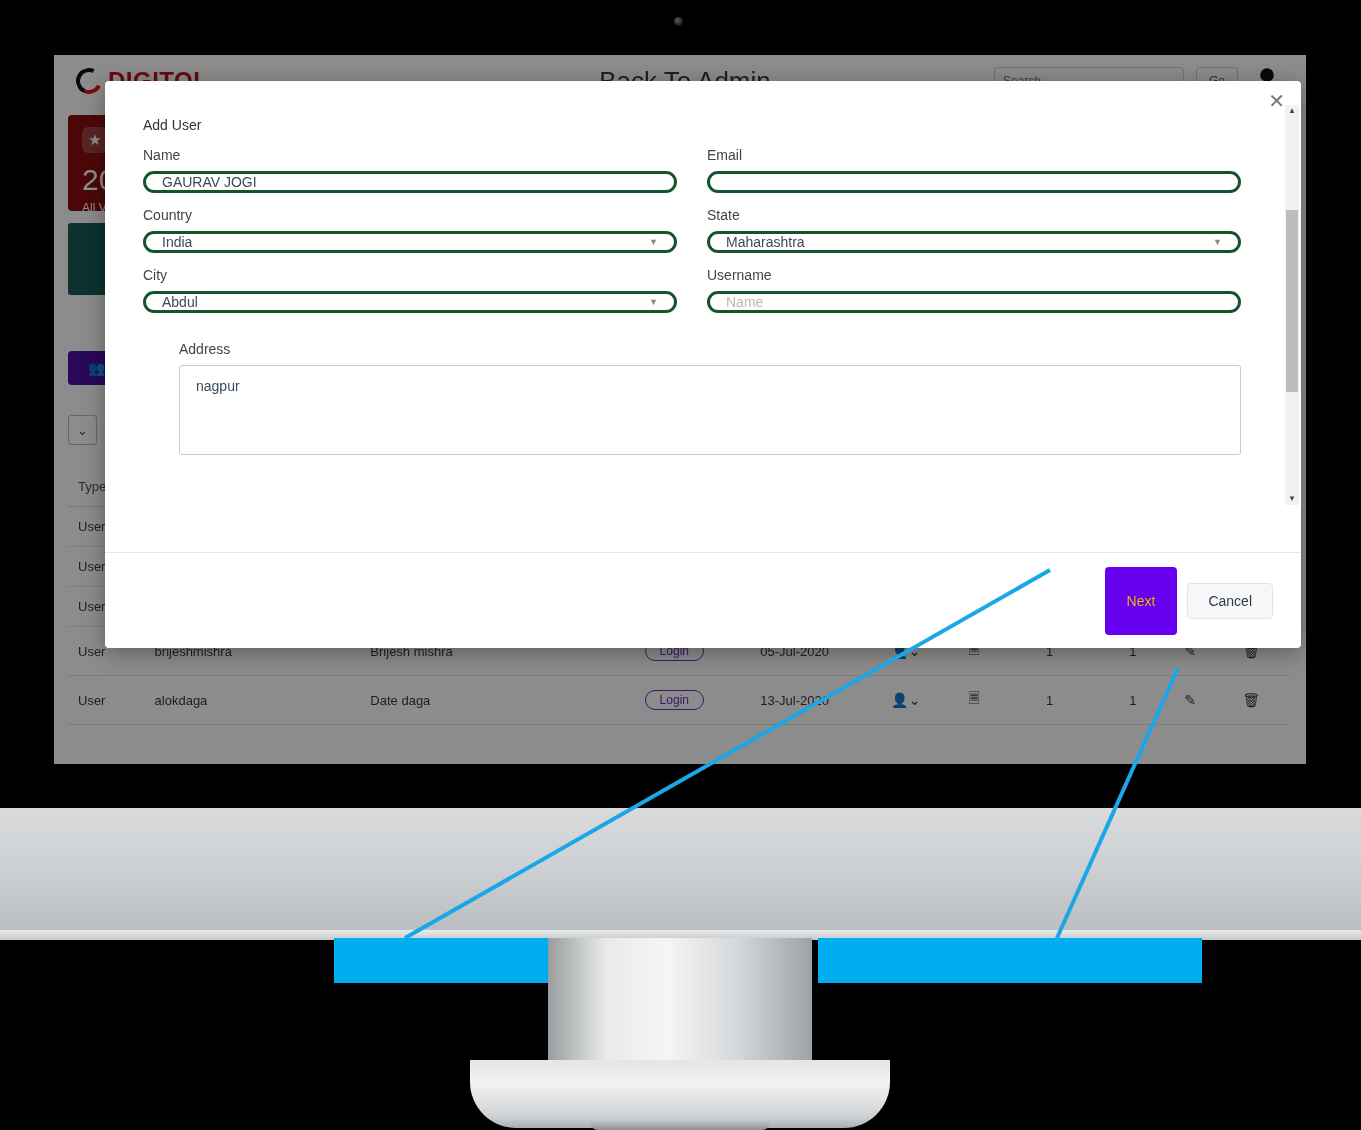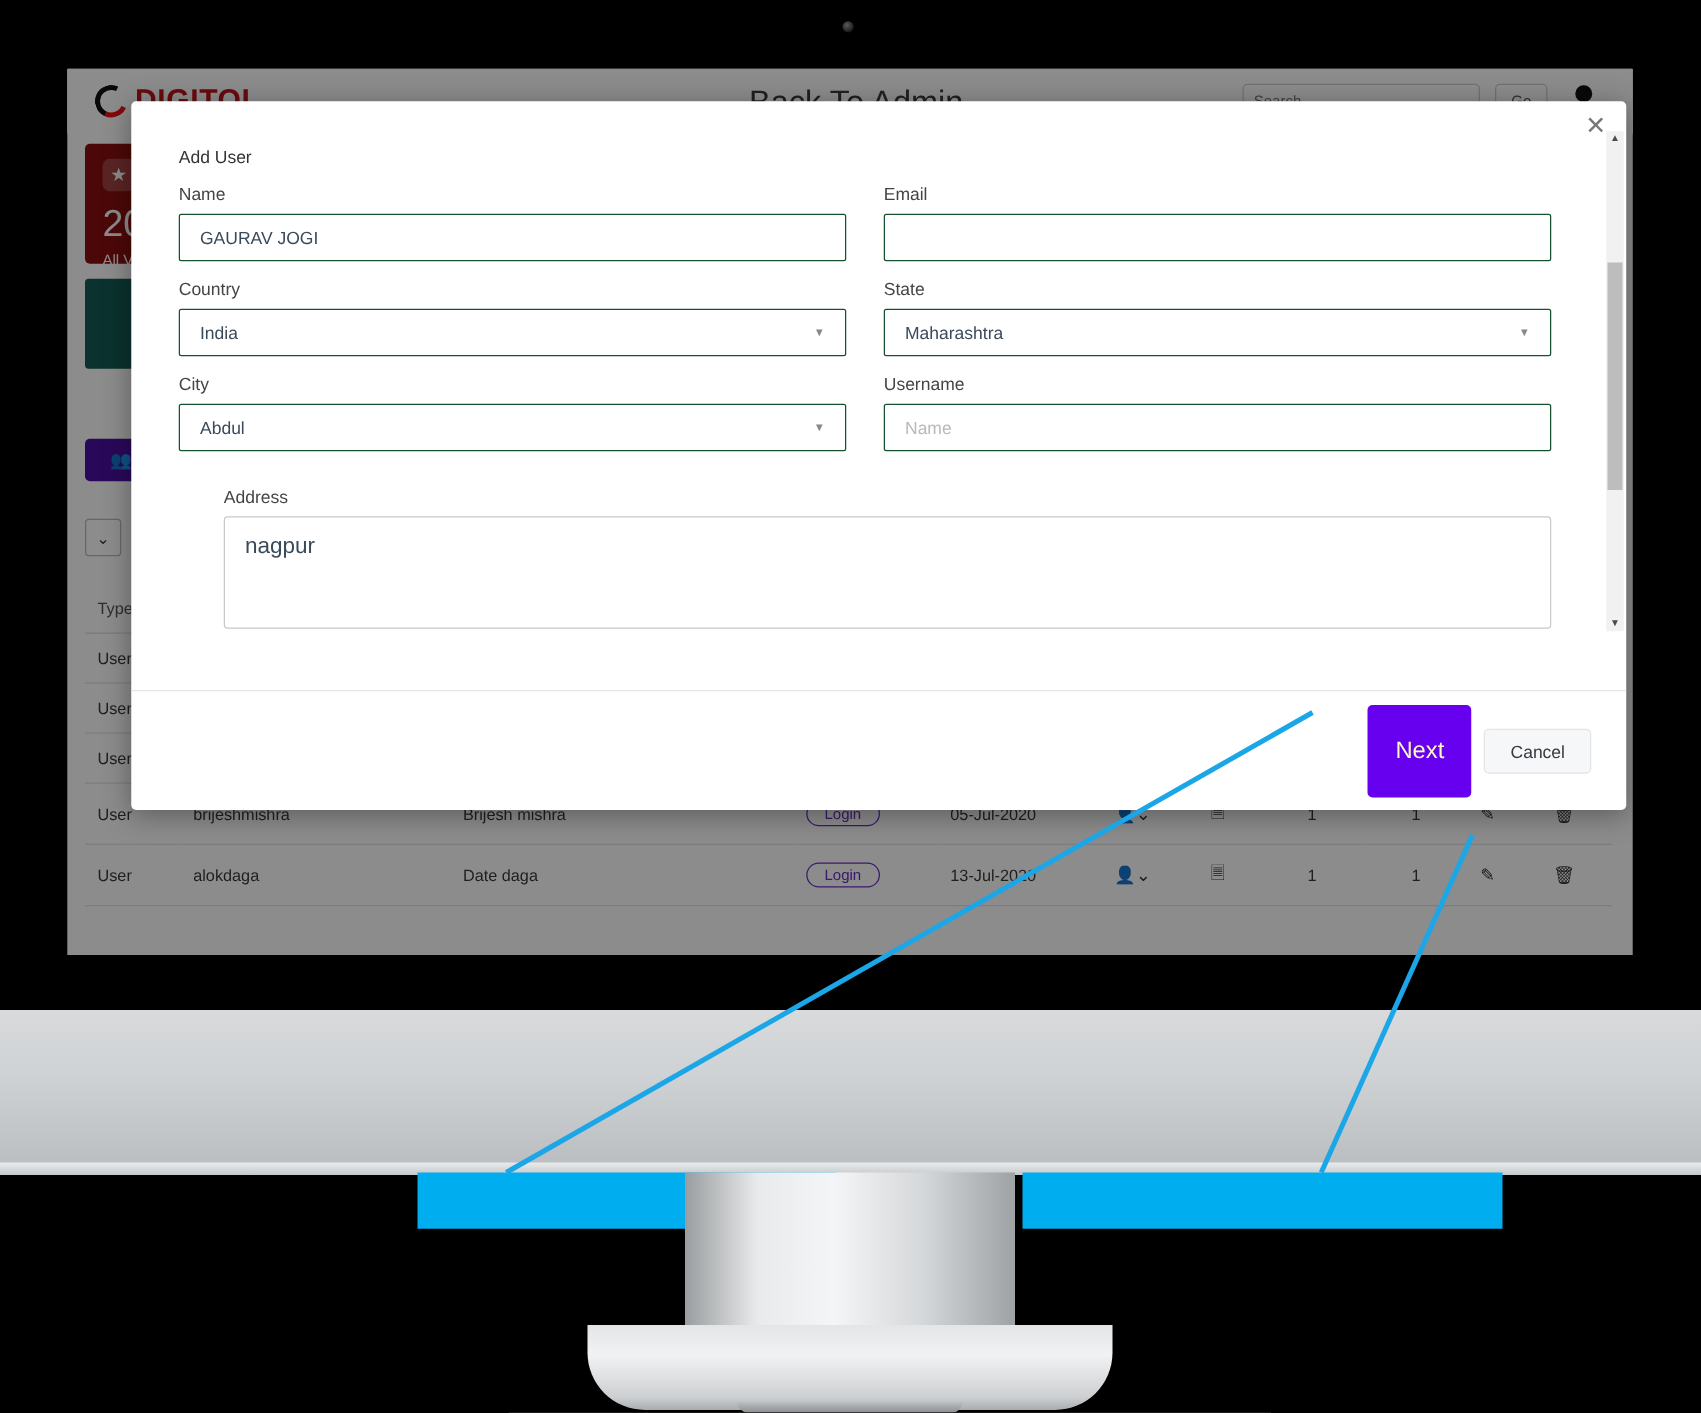--- a/index.html
+++ b/index.html
@@ -160,7 +160,7 @@
   .fgroup { margin-bottom: 10px; }
   .fgroup label { display:block; font-size: 14px; color:#444; margin-bottom: 8px; }
   .finput, .fselect {
-    width: 100%; height: 38px; border:1px solid #14532d; border-radius: 2px;
+    width: 100%; height: 22px; border:3px solid #14532d; border-radius: 13px;
     padding: 0 16px; font-size: 14px; color:#3b4a5a; background:#fff;
     display:flex; align-items:center;
   }

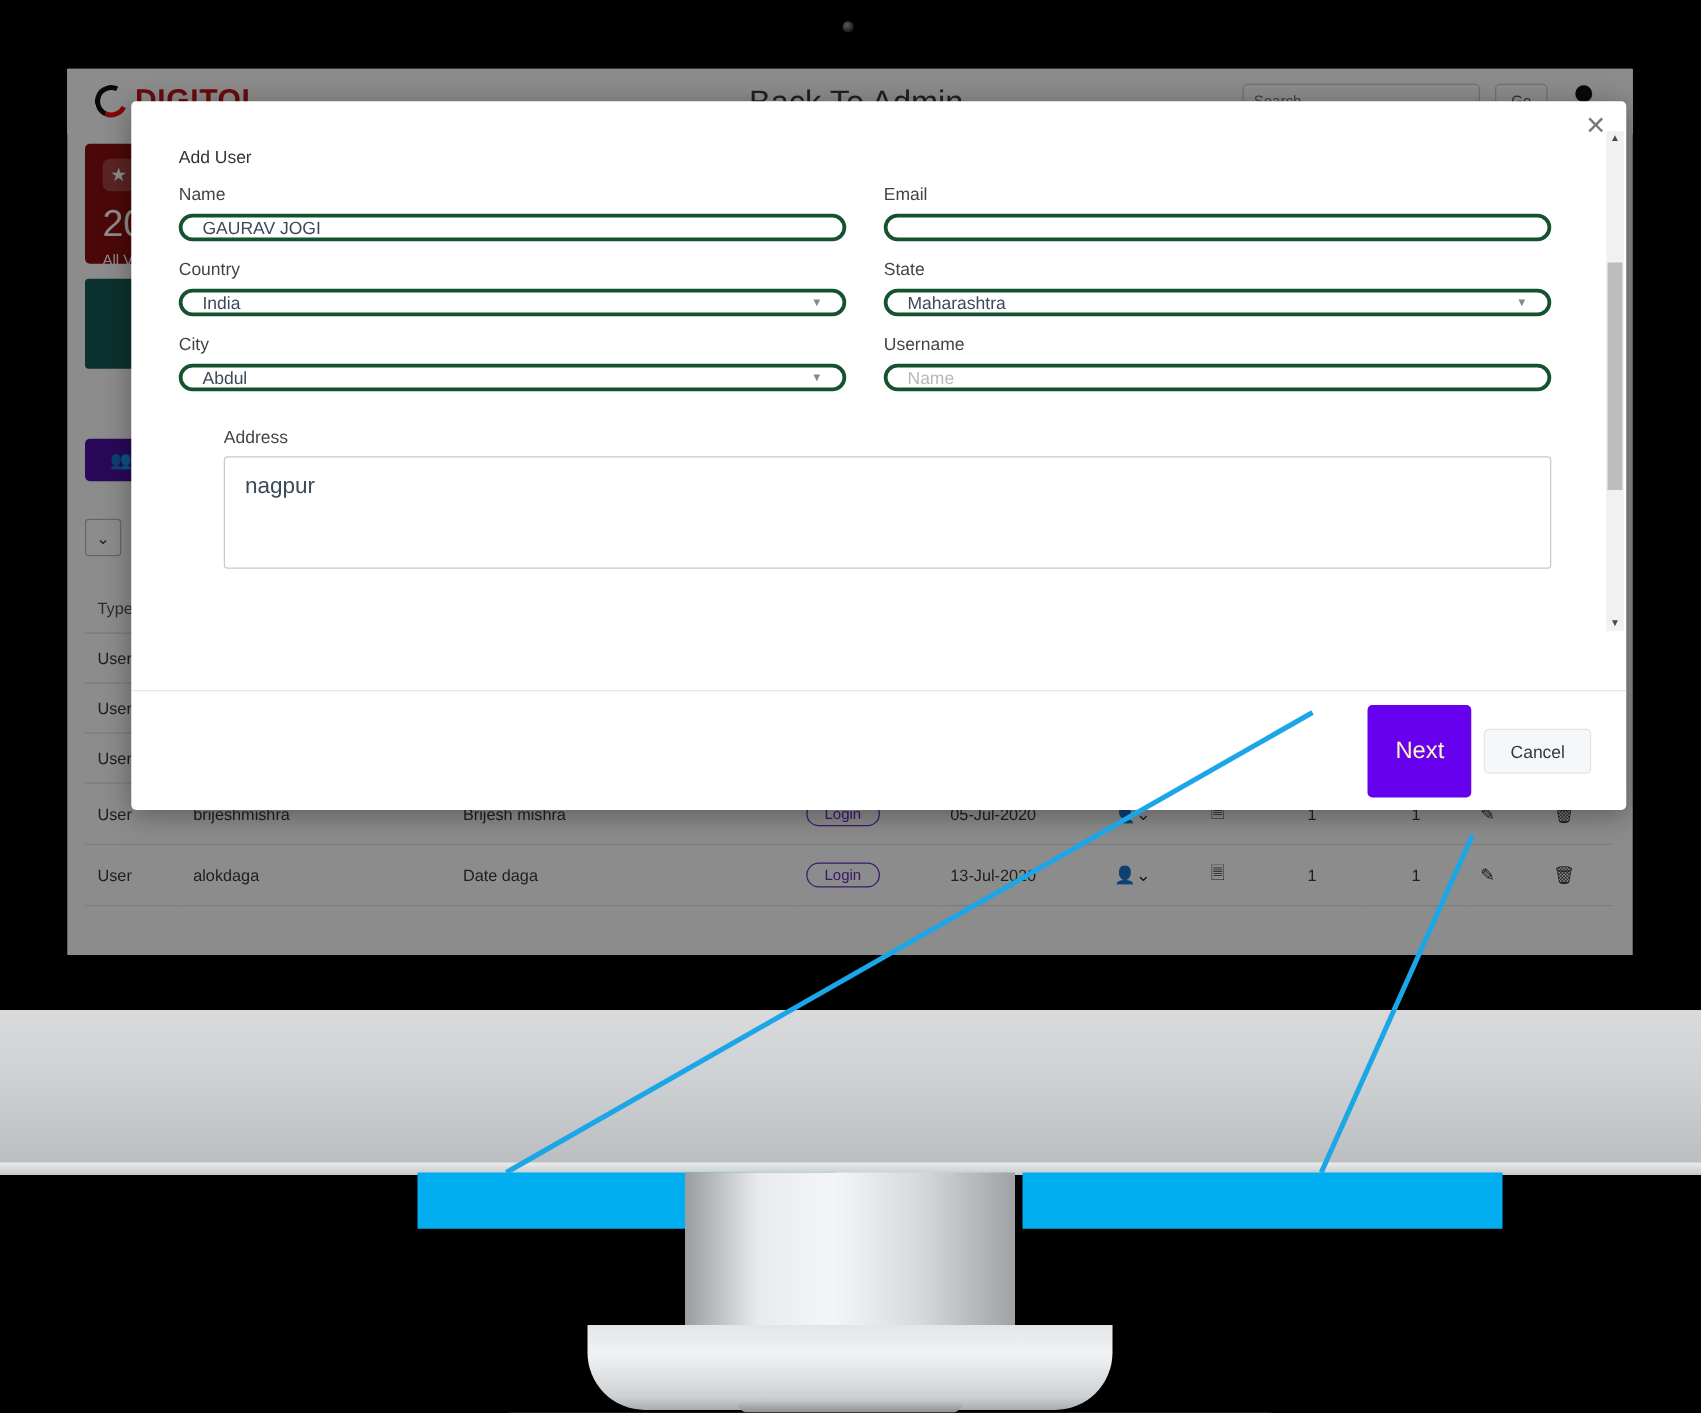--- a/index.html
+++ b/index.html
@@ -170,7 +170,7 @@
   .full { grid-column: 1 / -1; padding-left: 36px; }
   .ftext {
     width: 100%; height: 90px; border:1px solid #c9c9c9; border-radius:3px;
-    padding: 12px 16px; font-size: 18px; color:#3b4a5a;
+    padding: 12px 16px; font-size: 14px; color:#3b4a5a;
   }
 
   .modal-scroll {

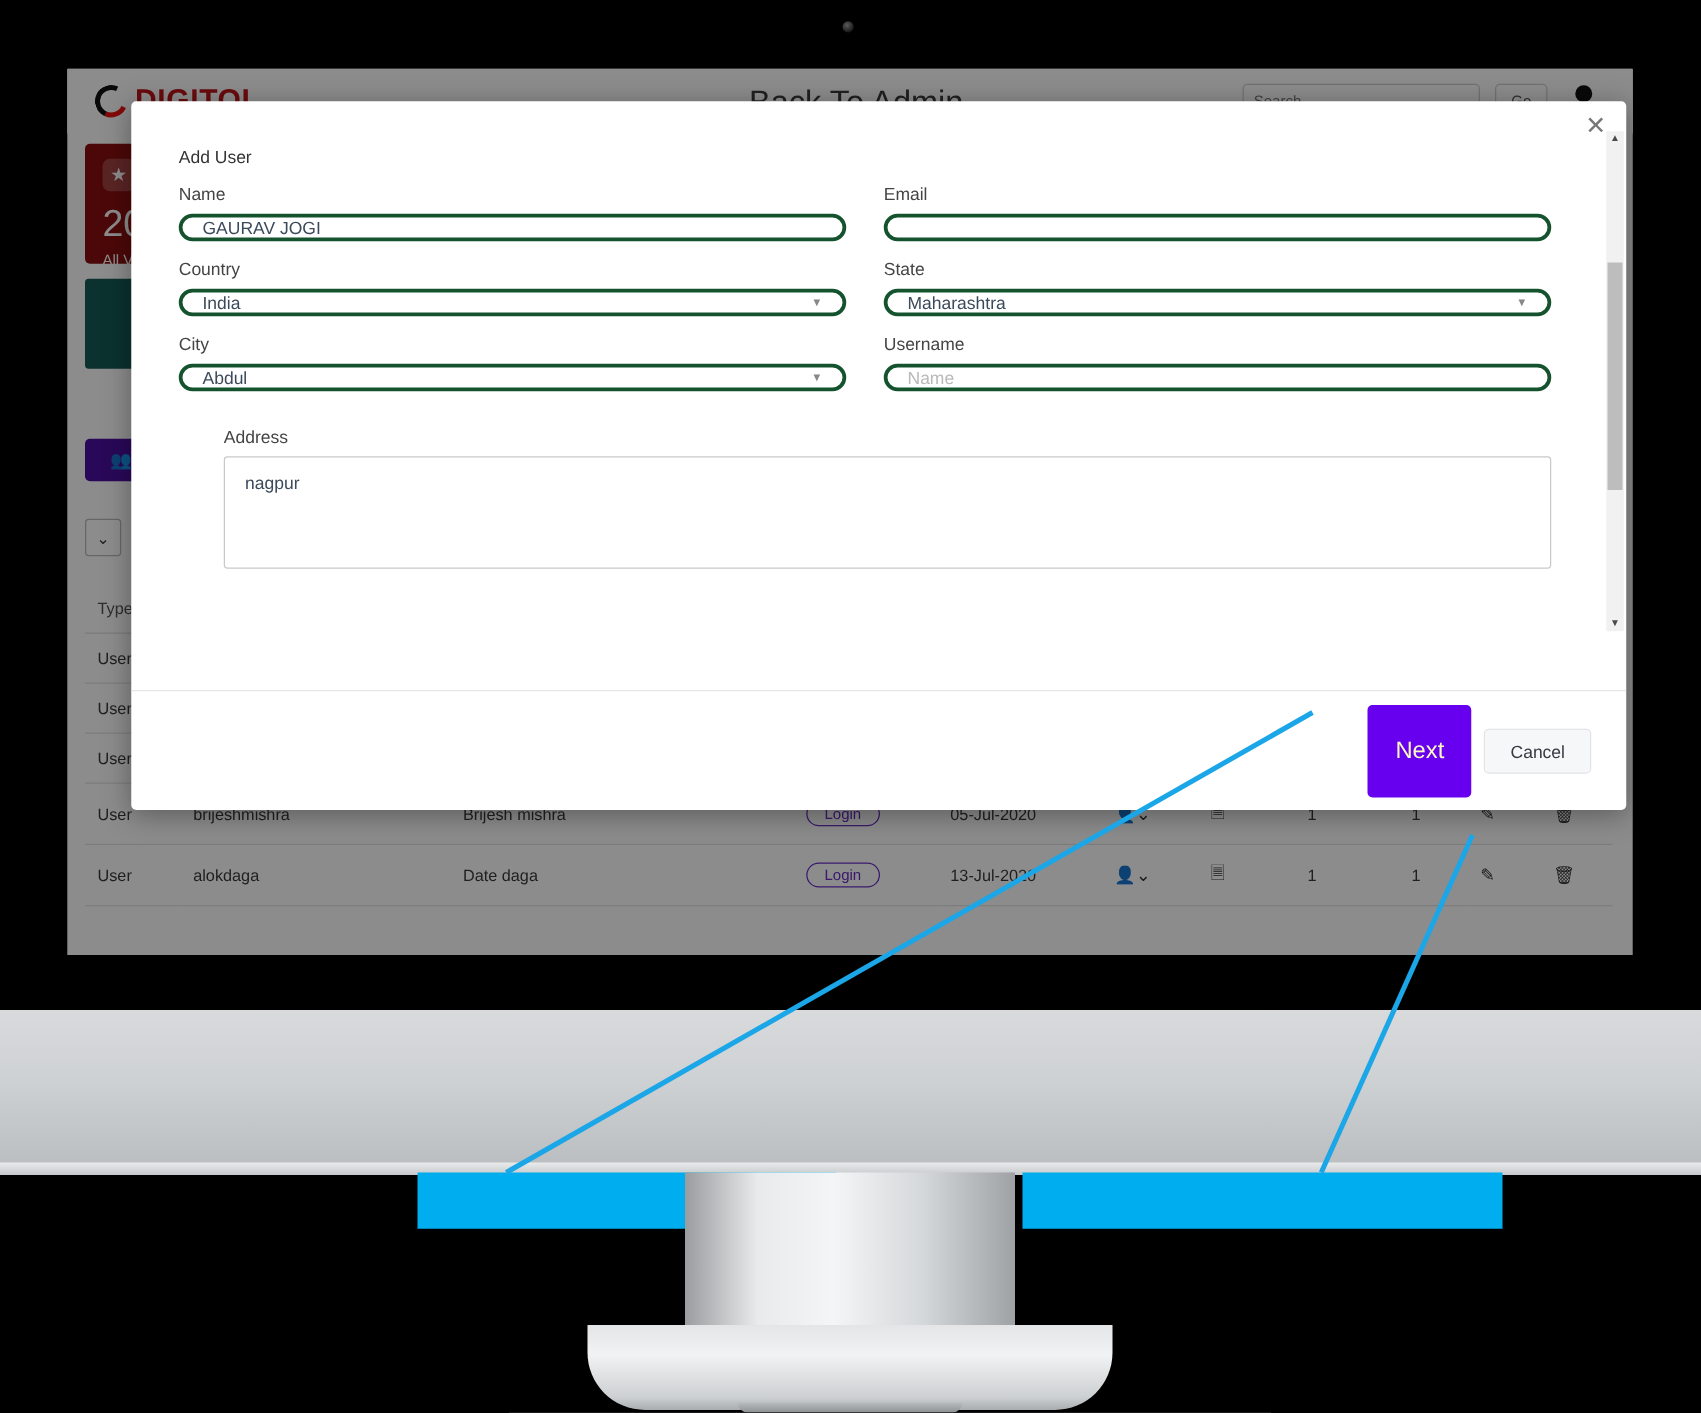--- a/index.html
+++ b/index.html
@@ -191,8 +191,8 @@
     justify-content:flex-end; gap: 10px; padding-right: 28px;
   }
   .btn-next {
-    background:#6600EE; color:#fef9c3; border:none; border-radius: 4px;
-    padding: 26px 22px; font-size: 19px;
+    background:#6600EE; color:#eab308; border:none; border-radius: 4px;
+    padding: 26px 22px; font-size: 14px;
   }
   .btn-cancel {
     background:#f6f7f9; color:#343a40; border:1px solid #e2e4e8; border-radius: 4px;

